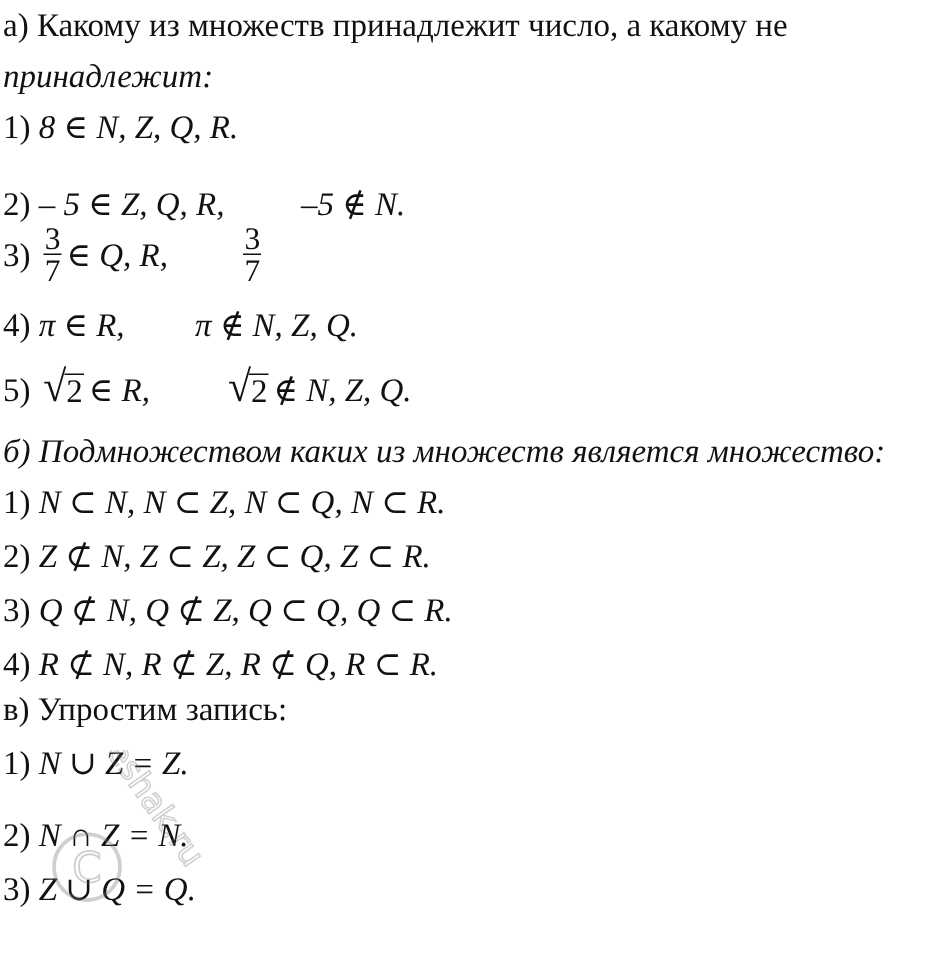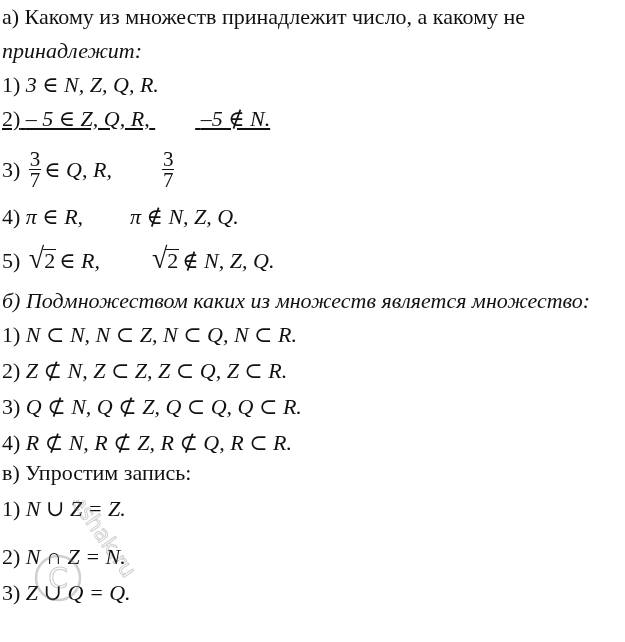--- a/index.html
+++ b/index.html
@@ -38,7 +38,7 @@
 
 <div class="line" style="top:72px;">
   <span>1)</span>
-  <span class="m">3 ∈ N, Z, Q, R.</span>
+  <span class="m">8 ∈ N, Z, Q, R.</span>
 </div>
 
 <div class="line" style="top:106px;text-decoration:underline;">

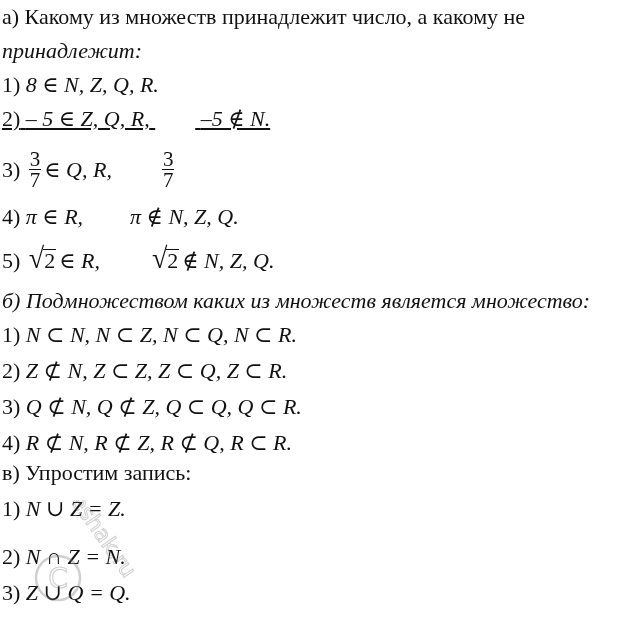--- a/index.html
+++ b/index.html
@@ -41,7 +41,7 @@
   <span class="m">8 ∈ N, Z, Q, R.</span>
 </div>
 
-<div class="line" style="top:106px;text-decoration:underline;">
+<div class="line" style="top:123px;">
   <span>2)</span>
   <span class="m">– 5 ∈ Z, Q, R,</span>
   <span class="gap" style="width:40px;"></span>

